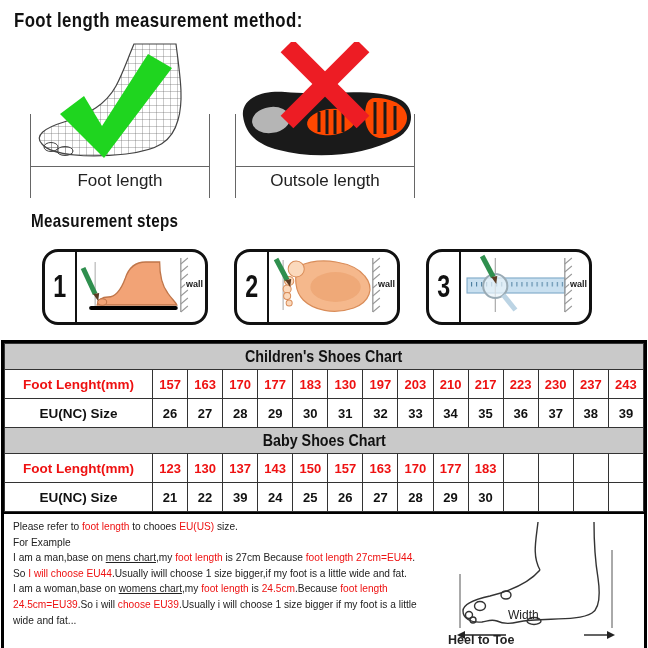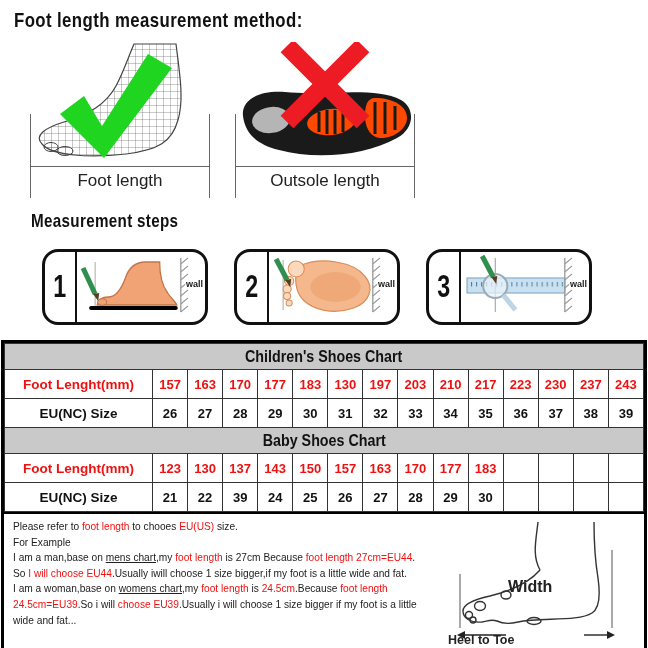--- a/index.html
+++ b/index.html
@@ -53,7 +53,7 @@
         font-size:11.3px;line-height:15.6px;color:#222;}
   .foot-diagram{position:relative;width:196px;height:138px;}
   .foot-diagram svg{position:absolute;top:2px;left:2px;}
-  .width-label{position:absolute;left:60px;top:64px;font-size:16px;font-weight:700;color:#222;}
+  .width-label{position:absolute;left:60px;top:94px;font-size:12px;font-weight:400;color:#222;}
   .heel-label{position:absolute;left:0;right:8px;bottom:5px;
         font-size:12.5px;font-weight:700;color:#222;}
 </style>

